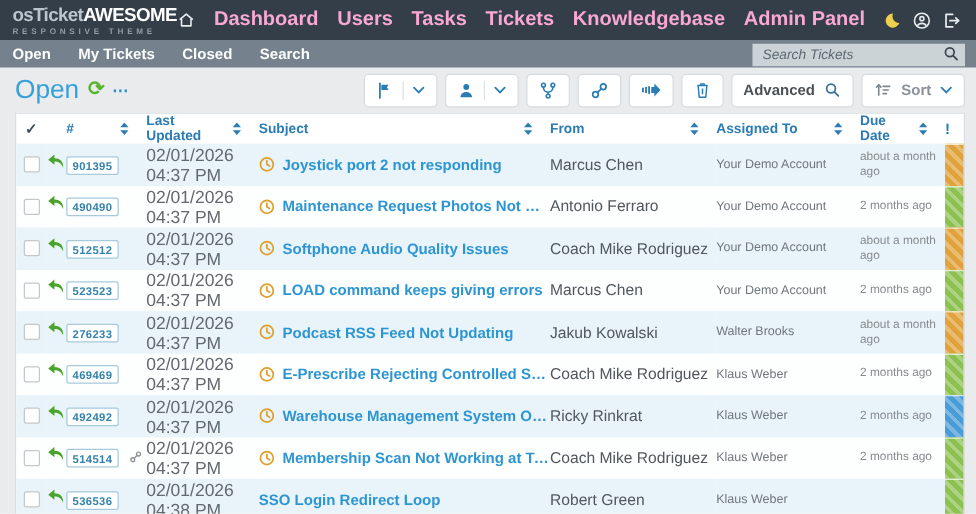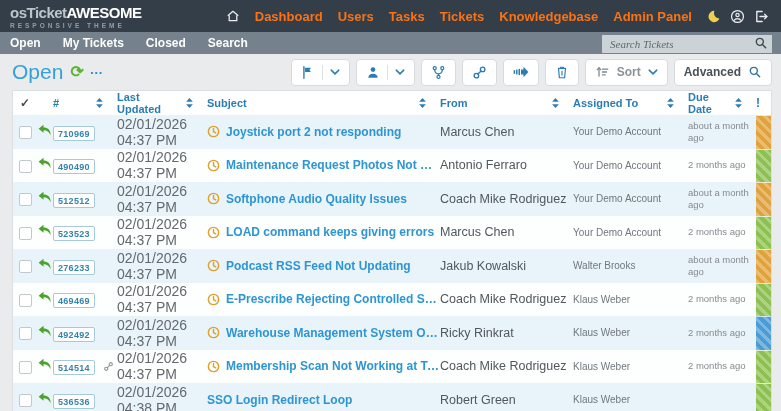--- a/index.html
+++ b/index.html
@@ -14,7 +14,7 @@
   .logo-accent { color:#ffffff; font-weight:bold; letter-spacing:-0.5px; }
   .logo-sub { font-size:6.5px; color:#929da6; letter-spacing:3px; margin-top:3px; font-weight:bold; }
   .topnav { margin-left:auto; display:flex; align-items:center; gap:15px; }
-  .topnav-link { color:#f97316; font-size:13px; font-weight:600; cursor:pointer; white-space:nowrap; }
+  .topnav-link { color:#f9a8d4; font-size:16px; font-weight:600; cursor:pointer; white-space:nowrap; }
   .topbar-icons { display:flex; align-items:center; gap:9px; margin-left:14px; }
   .tb-icon { display:flex; align-items:center; cursor:pointer; }
 

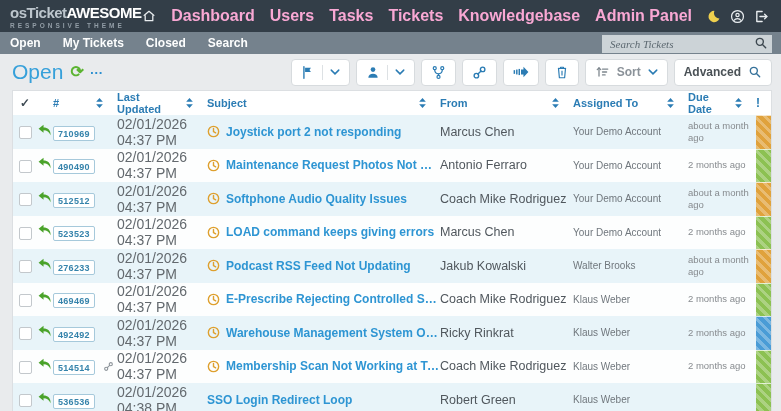--- a/index.html
+++ b/index.html
@@ -23,7 +23,7 @@
   .subnav-link { color:#fdfefe; font-size:12px; font-weight:600; padding:0 11px; cursor:pointer; display:flex; align-items:center; gap:5px; white-space:nowrap; }
   .subnav-link:first-child { padding-left:0; }
   .search-wrap { margin-left:auto; position:relative; }
-  .search-input { width:170px; height:18px; background:#ccd3d7; border:none; outline:none; font-size:11px; font-style:italic; color:#535f68; padding:0 22px 0 8px; font-family:Liberation Serif, serif; }
+  .search-input { width:170px; height:18px; background:#ccd3d7; border:none; outline:none; font-size:11px; font-style:italic; color:#535f68; padding:0 22px 0 8px; font-family:Liberation Sans, sans-serif; }
   .search-input::placeholder { color:#5c6870; font-style:italic; }
   .search-icon-btn { position:absolute; right:4px; top:2px; cursor:pointer; }
 

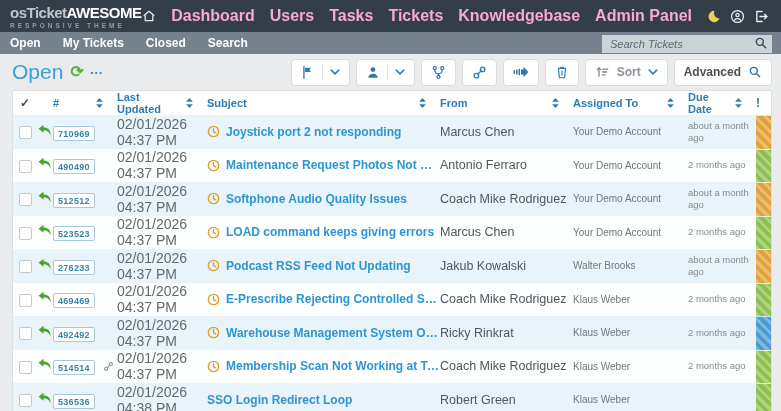--- a/index.html
+++ b/index.html
@@ -198,6 +198,13 @@
           </svg>
       </div>
       <div class="tbtn">
+        <span class="tbtn-label dark">Advanced</span>
+        <svg width="14" height="14" viewBox="0 0 24 24" fill="none" stroke="#35719a" stroke-width="2.4" stroke-linecap="round">
+            <circle cx="10" cy="10" r="6"></circle>
+            <path d="M14.5 14.5 L20 20"></path>
+          </svg>
+      </div>
+      <div class="tbtn">
         <svg width="15" height="14" viewBox="0 0 24 24" fill="none" stroke="#7d868d" stroke-width="2.2" stroke-linecap="round">
             <path d="M6 19 V5"></path>
             <path d="M3 8 L6 5 L9 8"></path>
@@ -208,13 +215,6 @@
         <span class="tbtn-label">Sort</span>
         <svg width="10" height="8" viewBox="0 0 16 12" fill="none" stroke="#2b7cb4" stroke-width="2.4" stroke-linecap="round">
             <path d="M2 3 L8 9 L14 3"></path>
-          </svg>
-      </div>
-      <div class="tbtn">
-        <span class="tbtn-label dark">Advanced</span>
-        <svg width="14" height="14" viewBox="0 0 24 24" fill="none" stroke="#35719a" stroke-width="2.4" stroke-linecap="round">
-            <circle cx="10" cy="10" r="6"></circle>
-            <path d="M14.5 14.5 L20 20"></path>
           </svg>
       </div>
     </div>

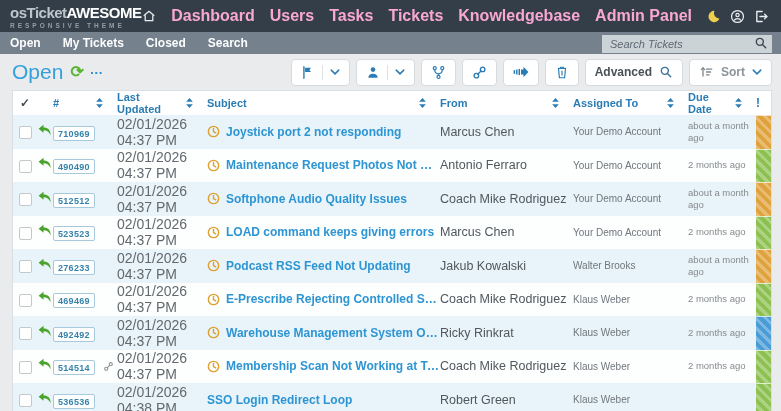--- a/index.html
+++ b/index.html
@@ -315,7 +315,7 @@
               </svg>
     </td>
     <td class="num-cell">
-      <a class="num-box">710969</a>
+      <a class="num-box">901395</a>
       
     </td>
     <td class="upd-cell">02/01/2026 04:37 PM</td>

